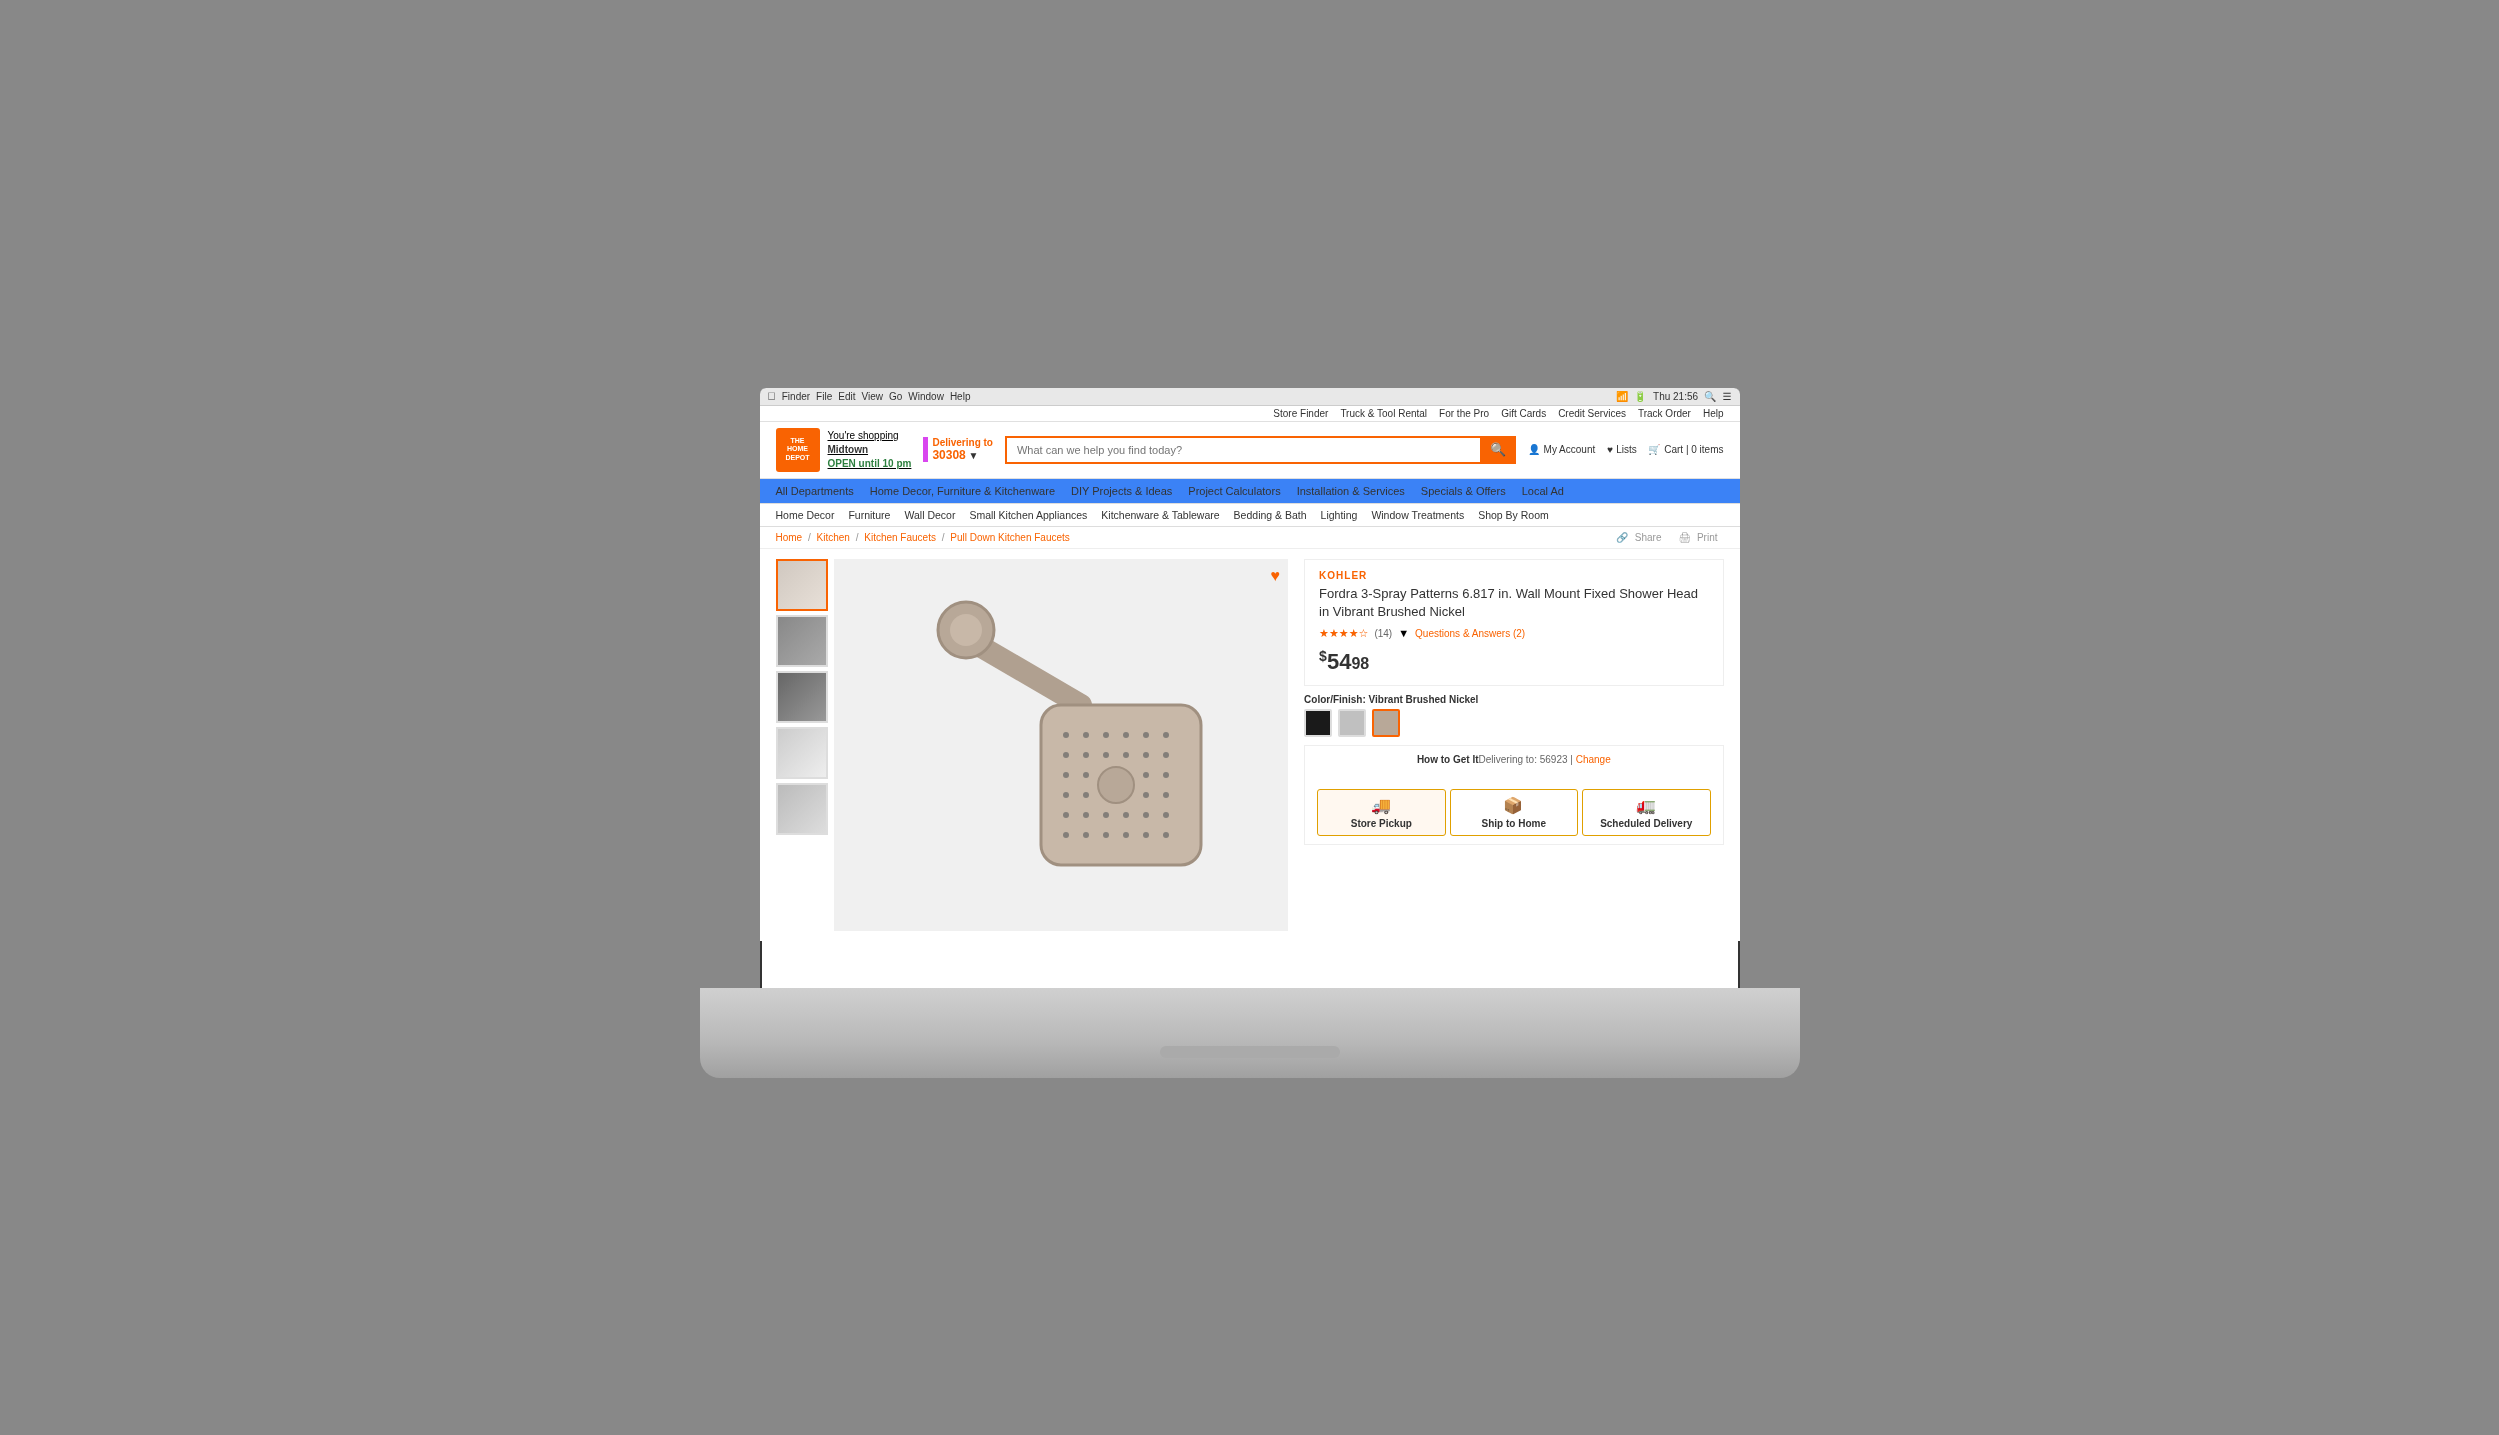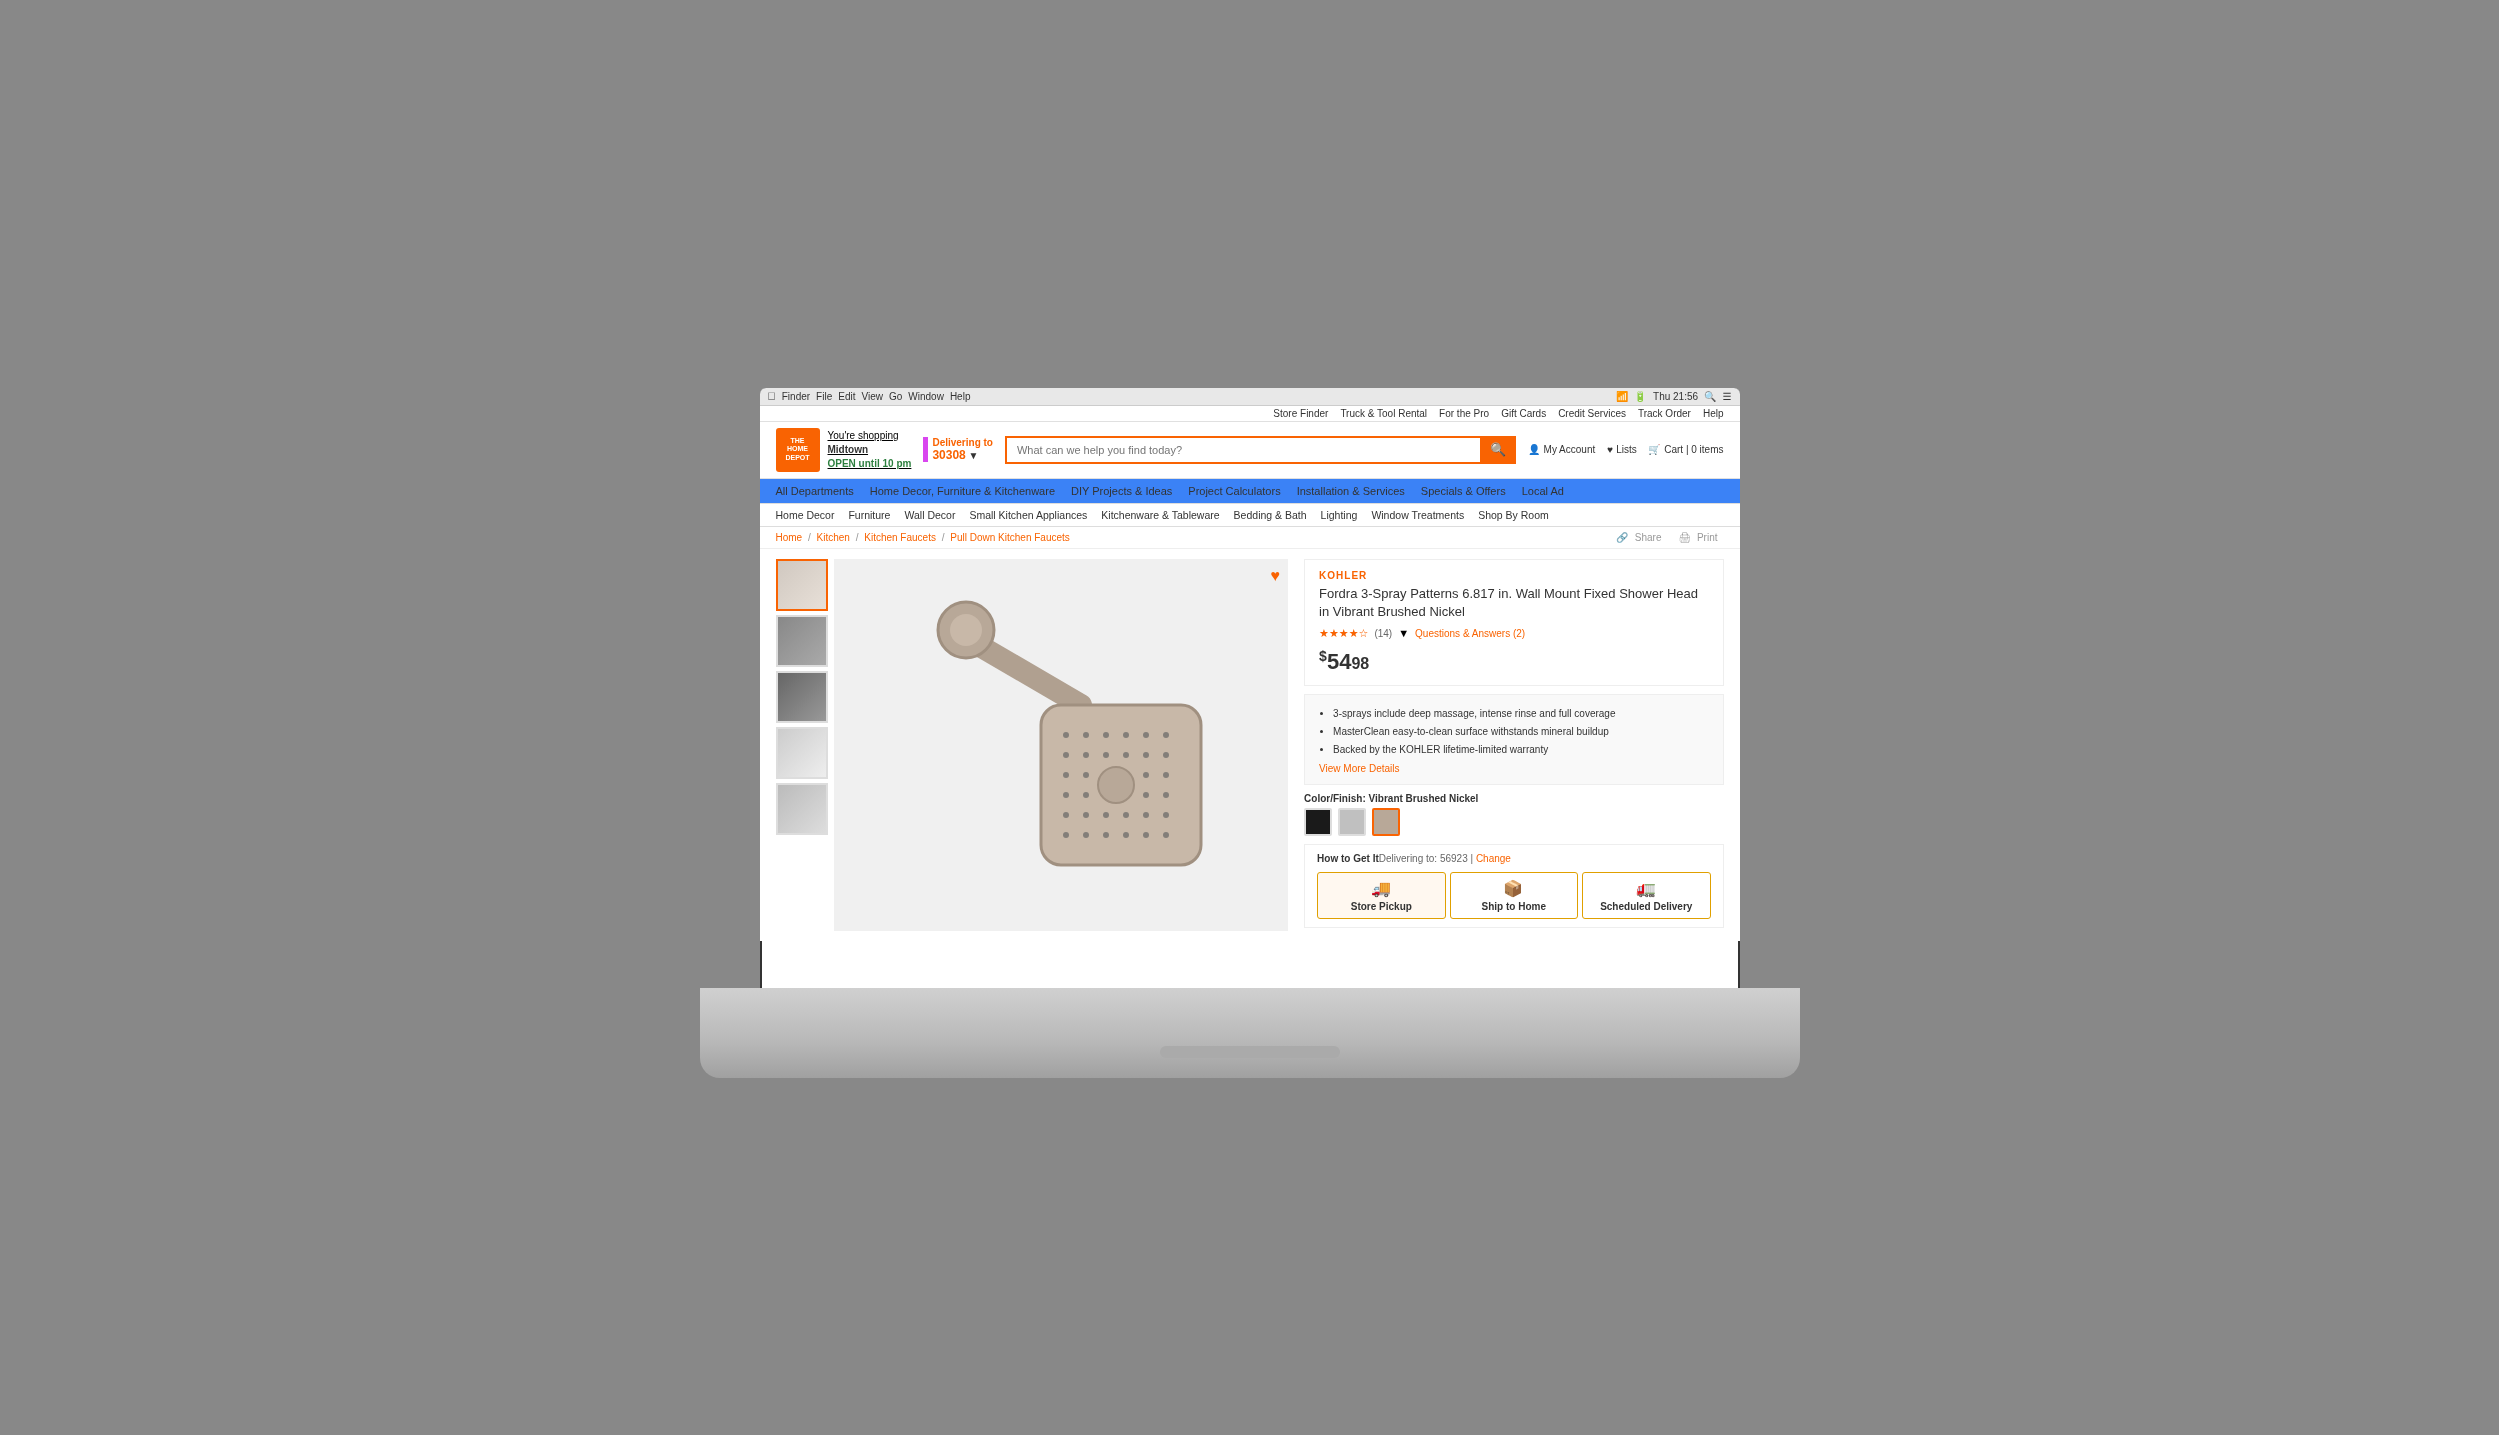--- a/index.html
+++ b/index.html
@@ -708,14 +708,6 @@
             </div>
           </div>
 
-          <div class="bullet-list">
-            <ul>
-              <li>3-sprays include deep massage, intense rinse and full coverage</li>
-              <li>MasterClean easy-to-clean surface withstands mineral buildup</li>
-              <li>Backed by the KOHLER lifetime-limited warranty</li>
-            </ul>
-            <a class="view-more">View More Details</a>
-          </div>
 
 
           <div class="color-section">

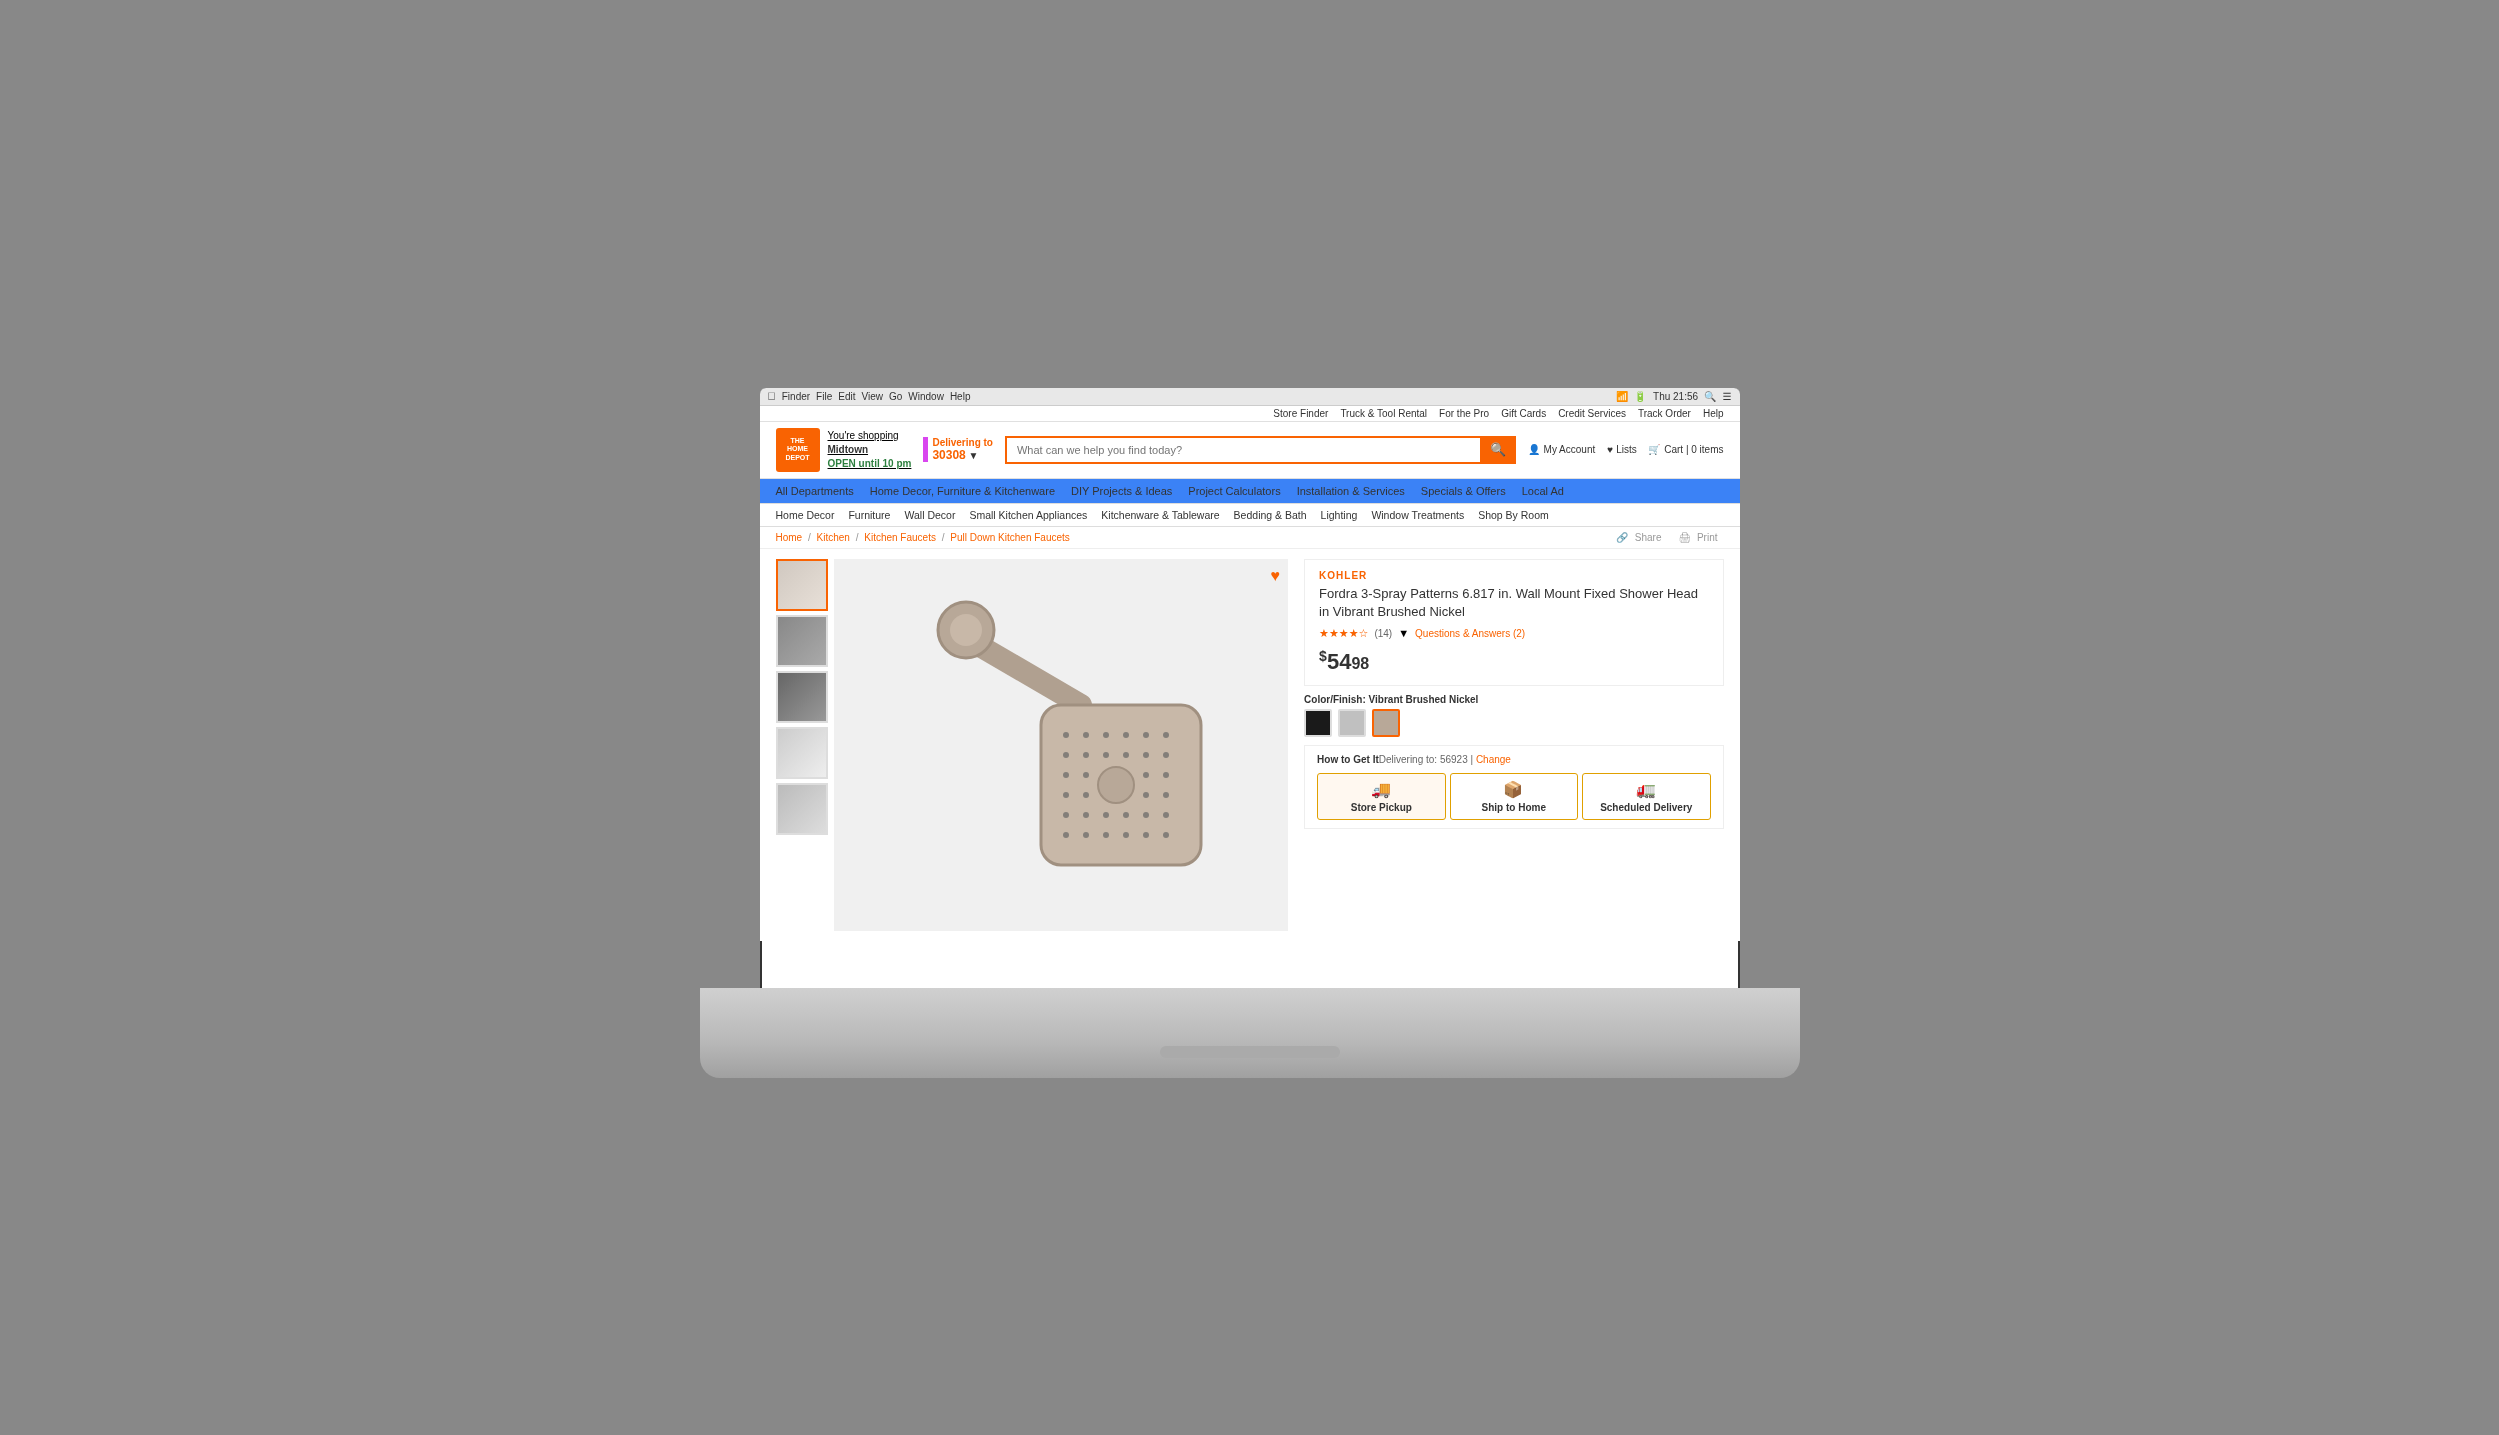--- a/index.html
+++ b/index.html
@@ -469,8 +469,8 @@
 
     .delivery-header {
       display: flex;
-      justify-content: flex-start;
-      margin-bottom: 8px;
+      justify-content: center;
+      margin-bottom: 24px;
       align-items: center;
     }
 

